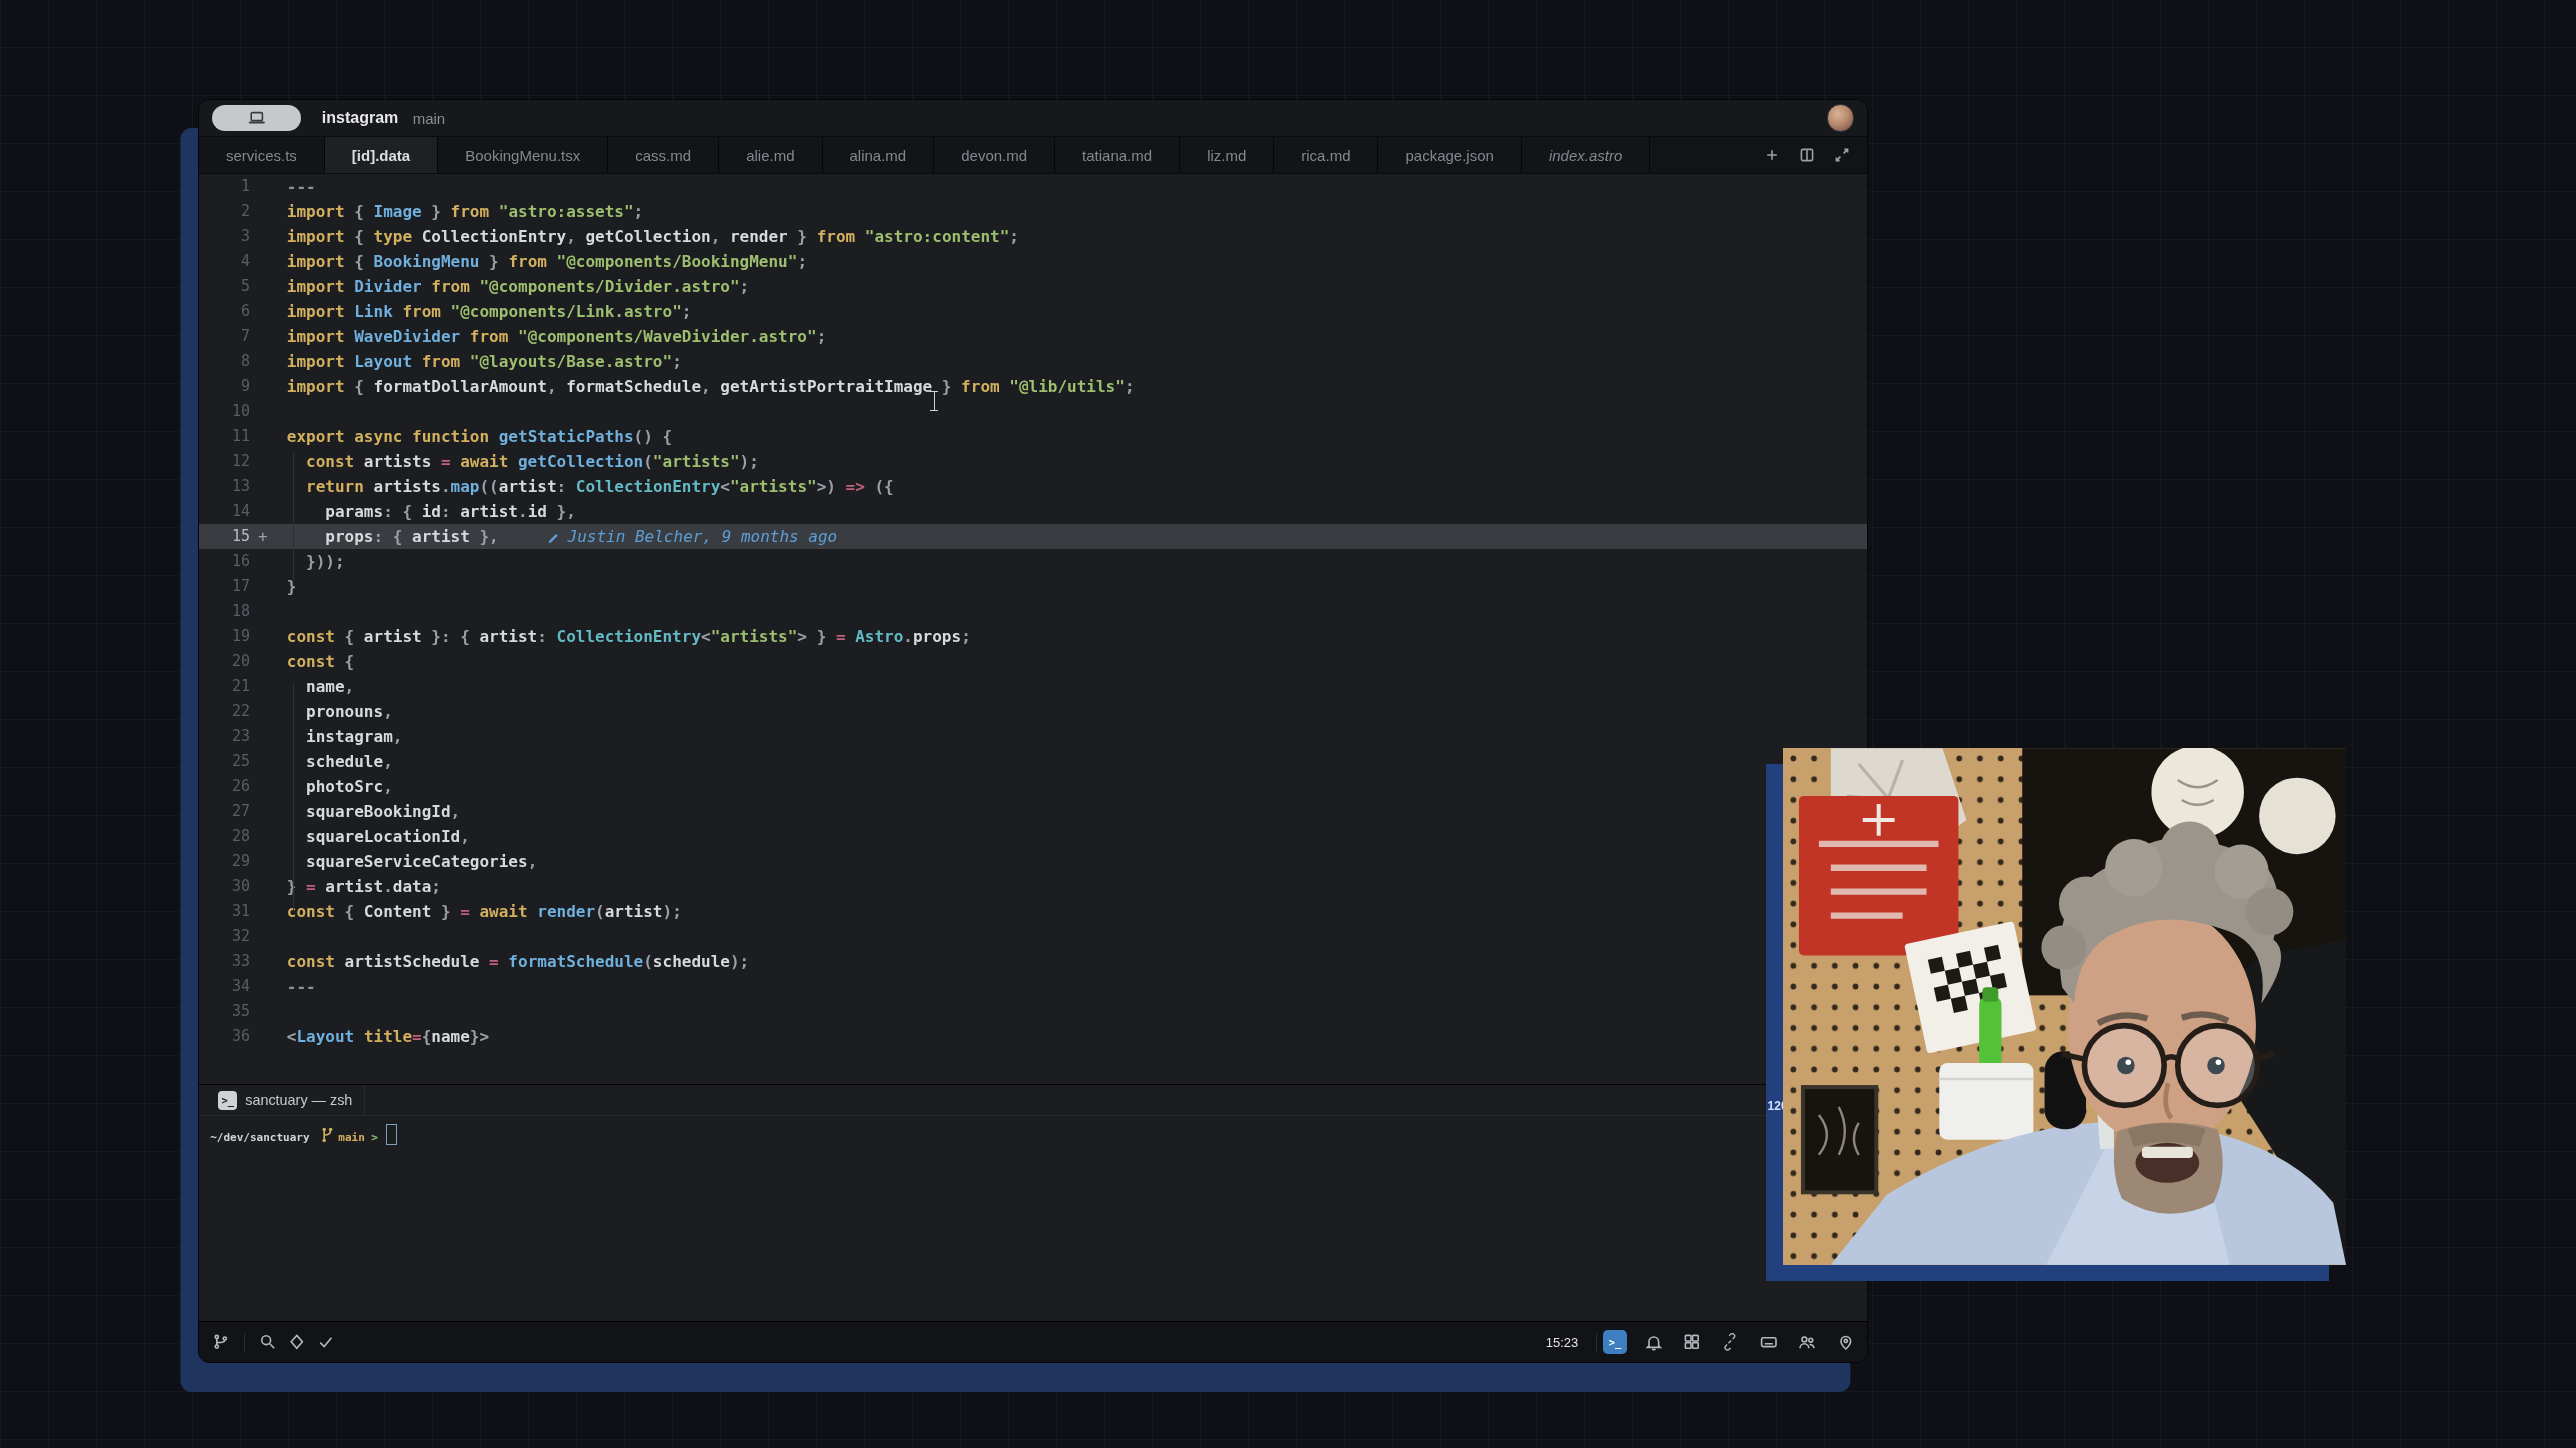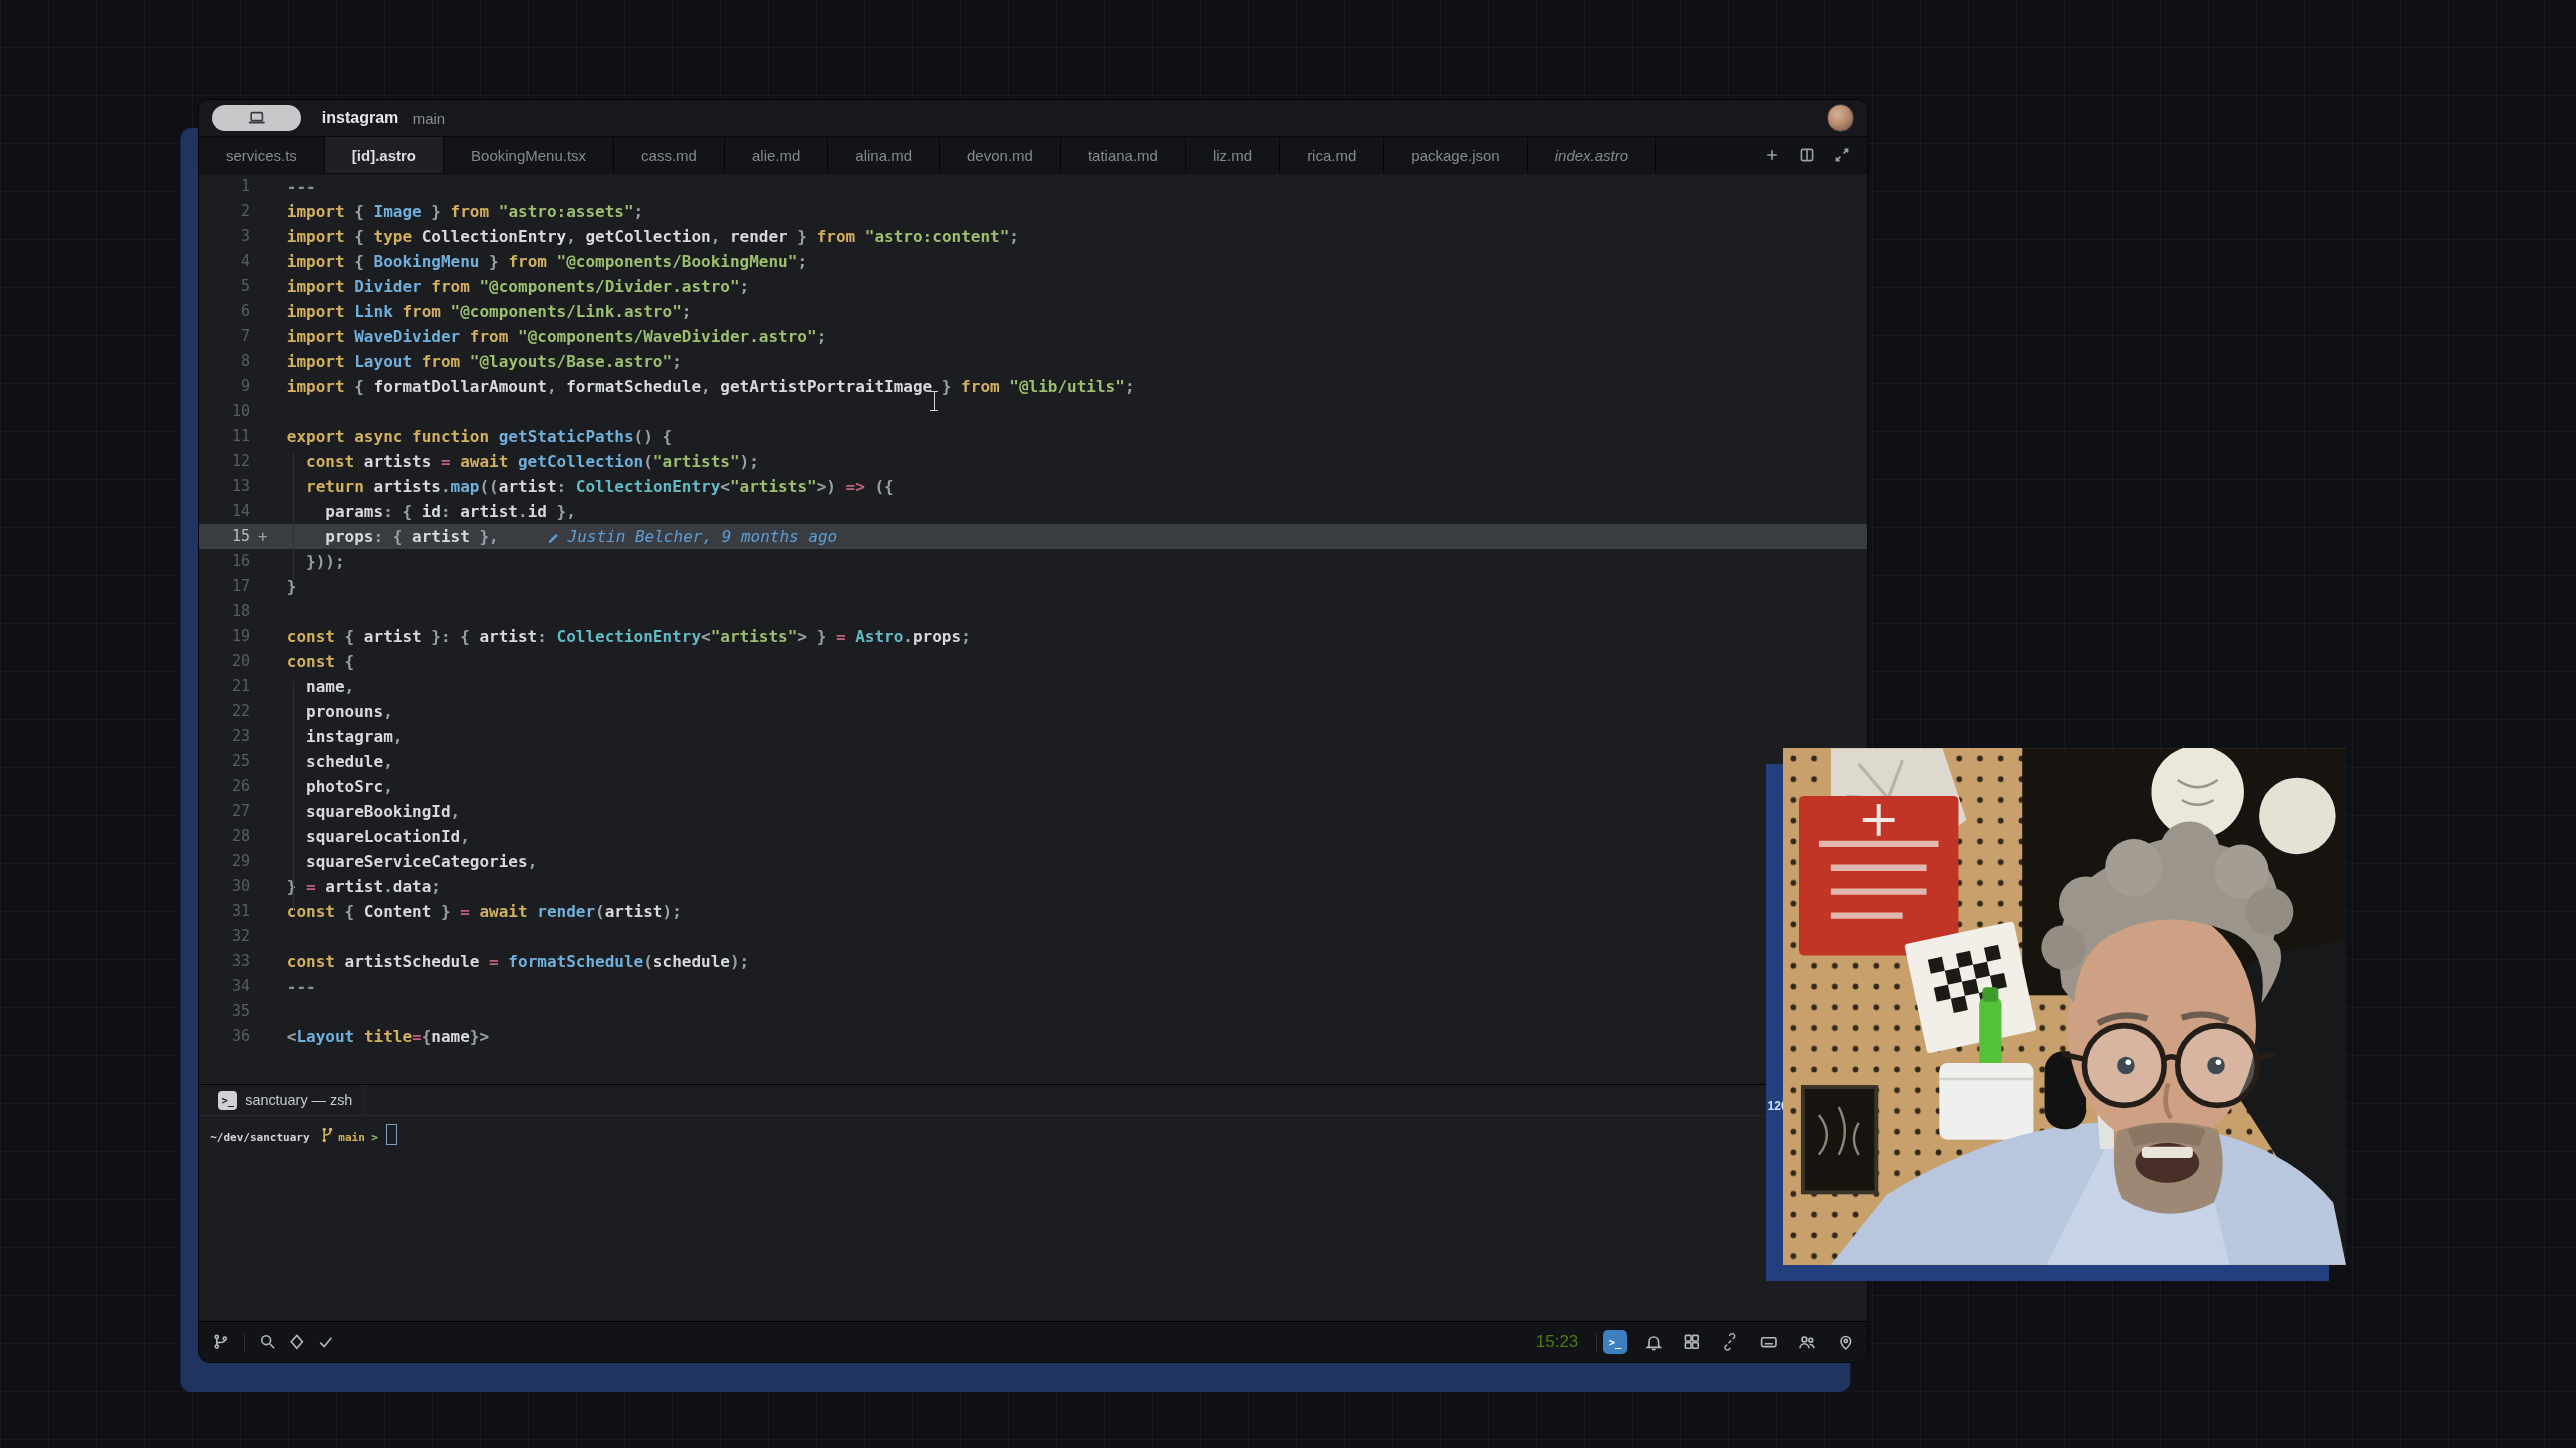--- a/index.html
+++ b/index.html
@@ -119,7 +119,7 @@
   <div class="tabbar">
     <div class="tabs" id="tabs">
         <div class="tab">services.ts</div>
-        <div class="tab active">[id].astro</div>
+        <div class="tab active">[id].data</div>
         <div class="tab">BookingMenu.tsx</div>
         <div class="tab">cass.md</div>
         <div class="tab">alie.md</div>

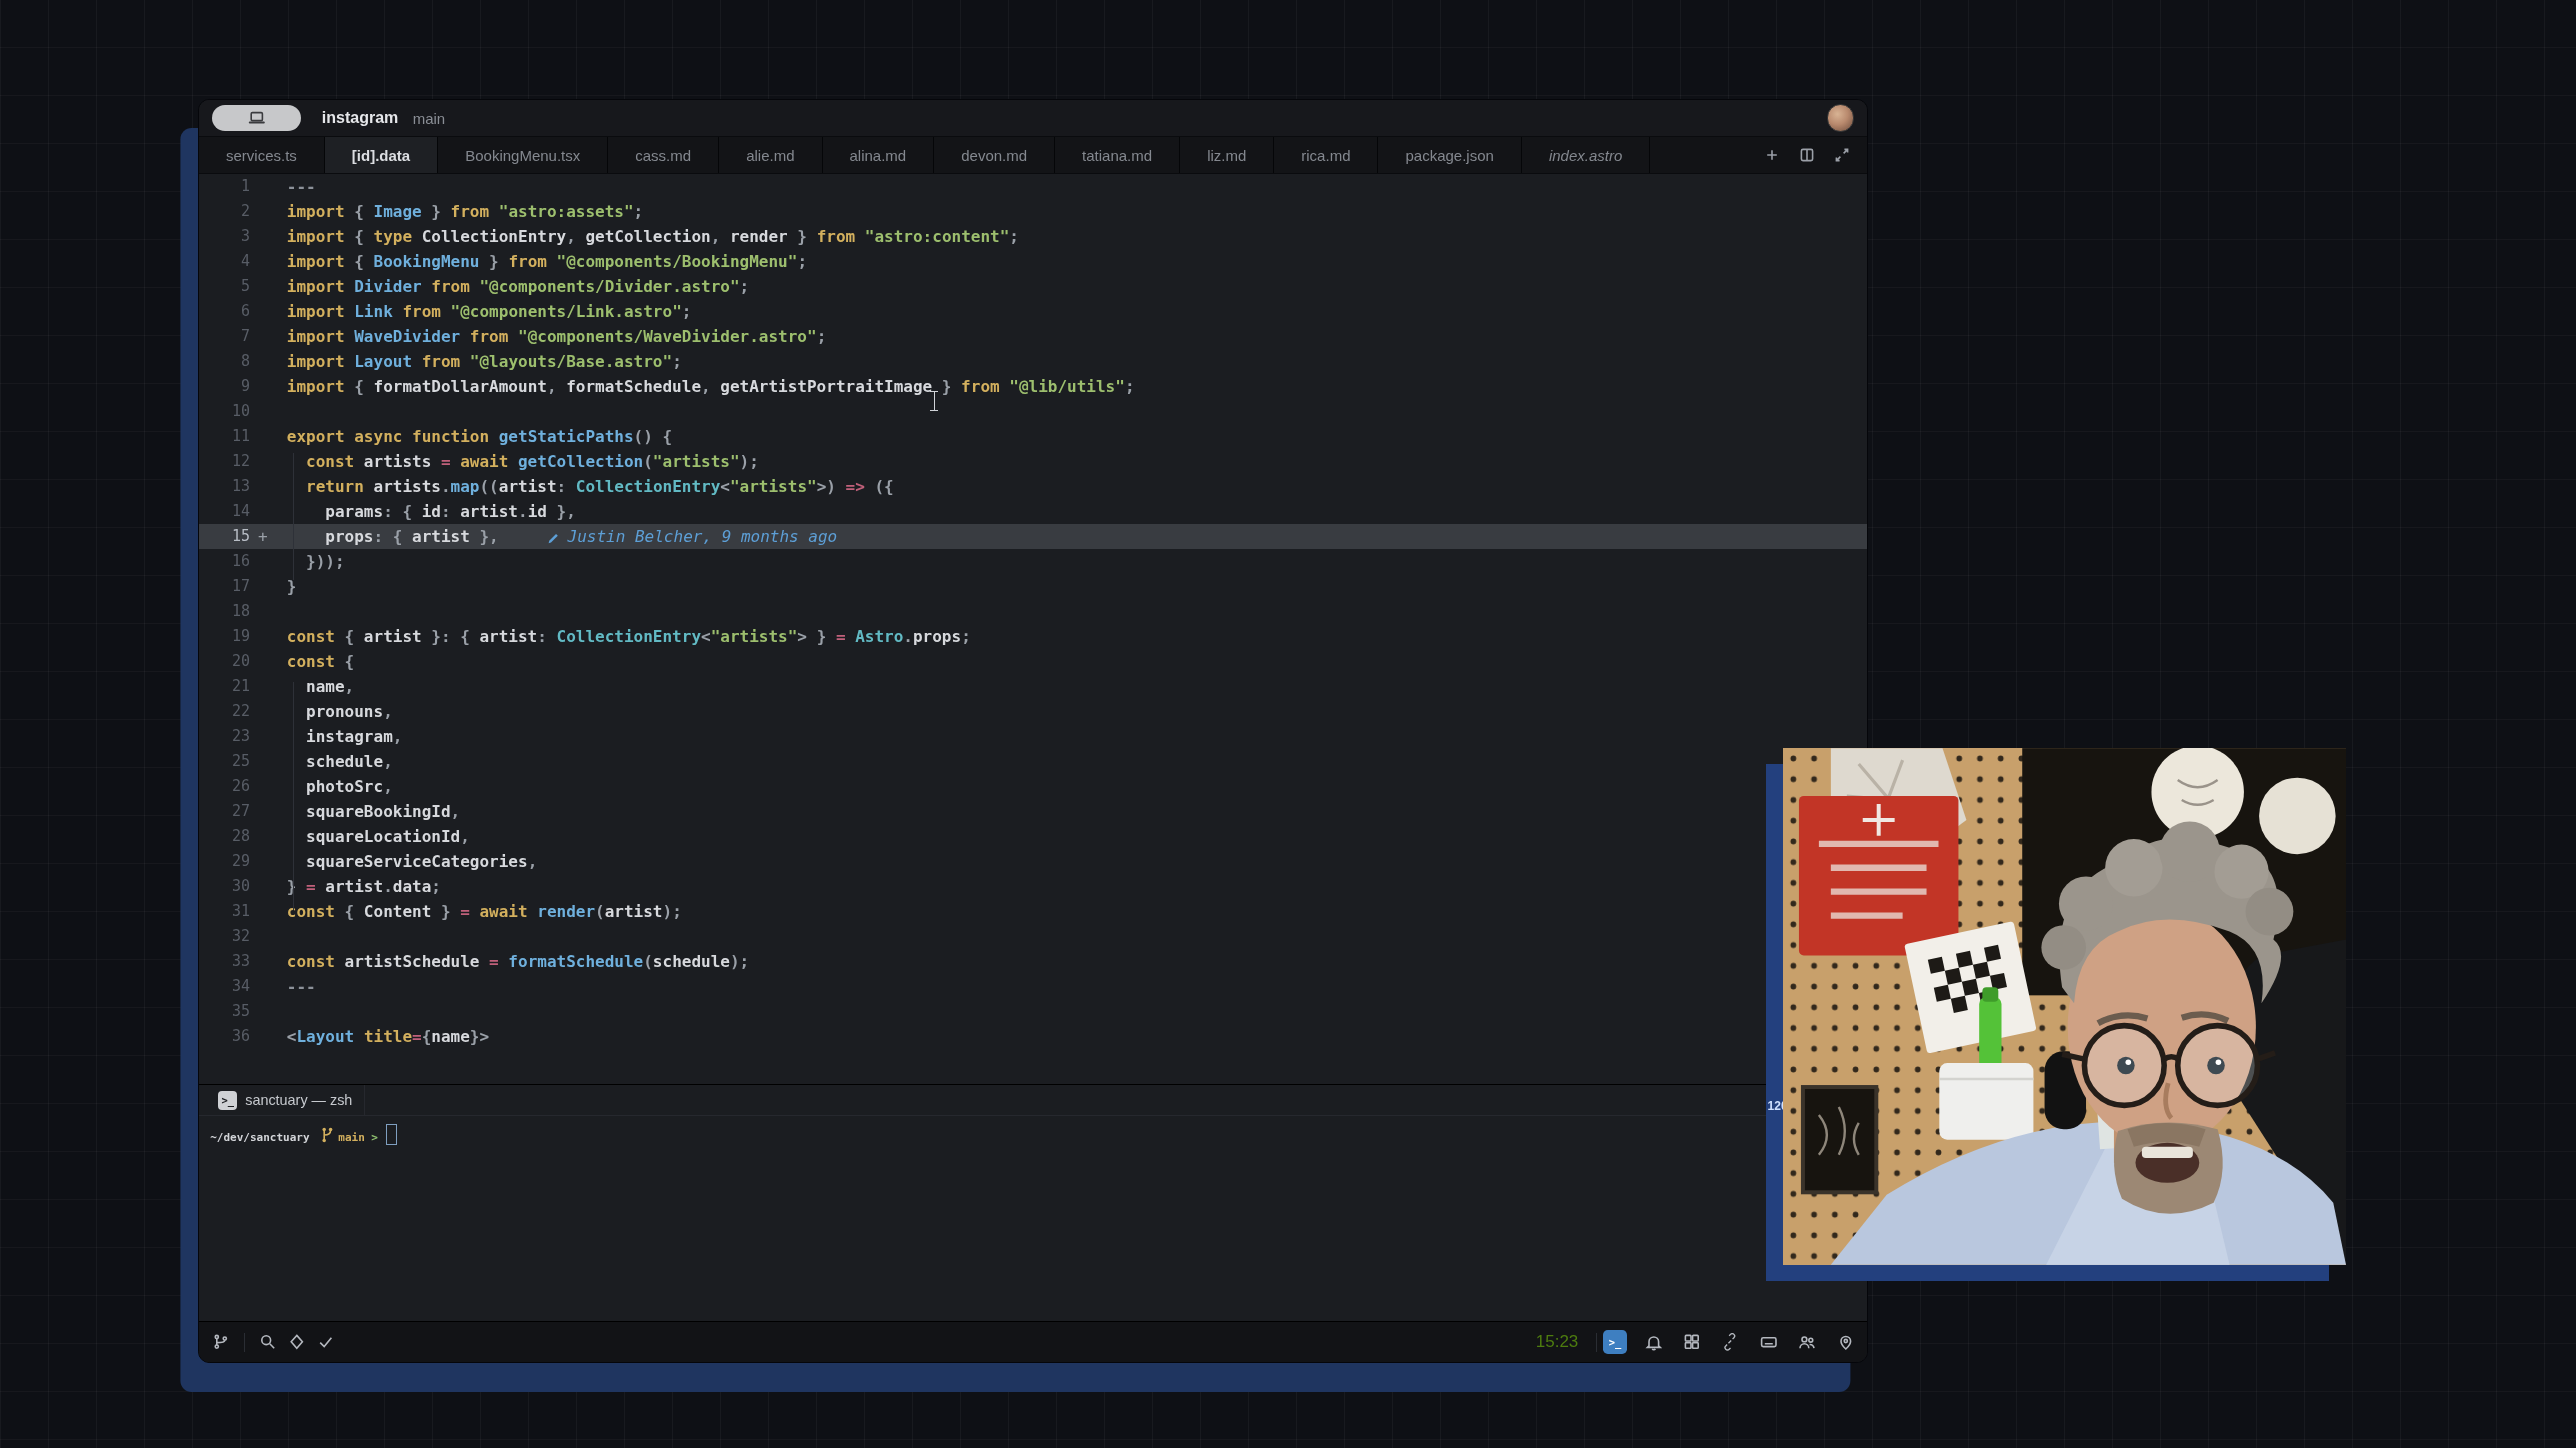--- a/index.html
+++ b/index.html
@@ -81,7 +81,7 @@
   .sb-left{display:flex;align-items:center;gap:4.8px;}
   .sb-div{width:0.8px;height:19px;background:#2a2d33;margin:0 6.4px;}
   .sb-spacer{flex:1;}
-  .sb-pos{font-size:17px;color:#4d7c0f;margin-right:11.2px;}
+  .sb-pos{font-size:13px;color:#e5e5e5;margin-right:11.2px;}
   .sb-right{display:flex;align-items:center;gap:14.4px;}
   .sb-icon{width:24px;height:24px;display:flex;align-items:center;justify-content:center;}
   .sb-icon svg{stroke:#b4b8bf;}

